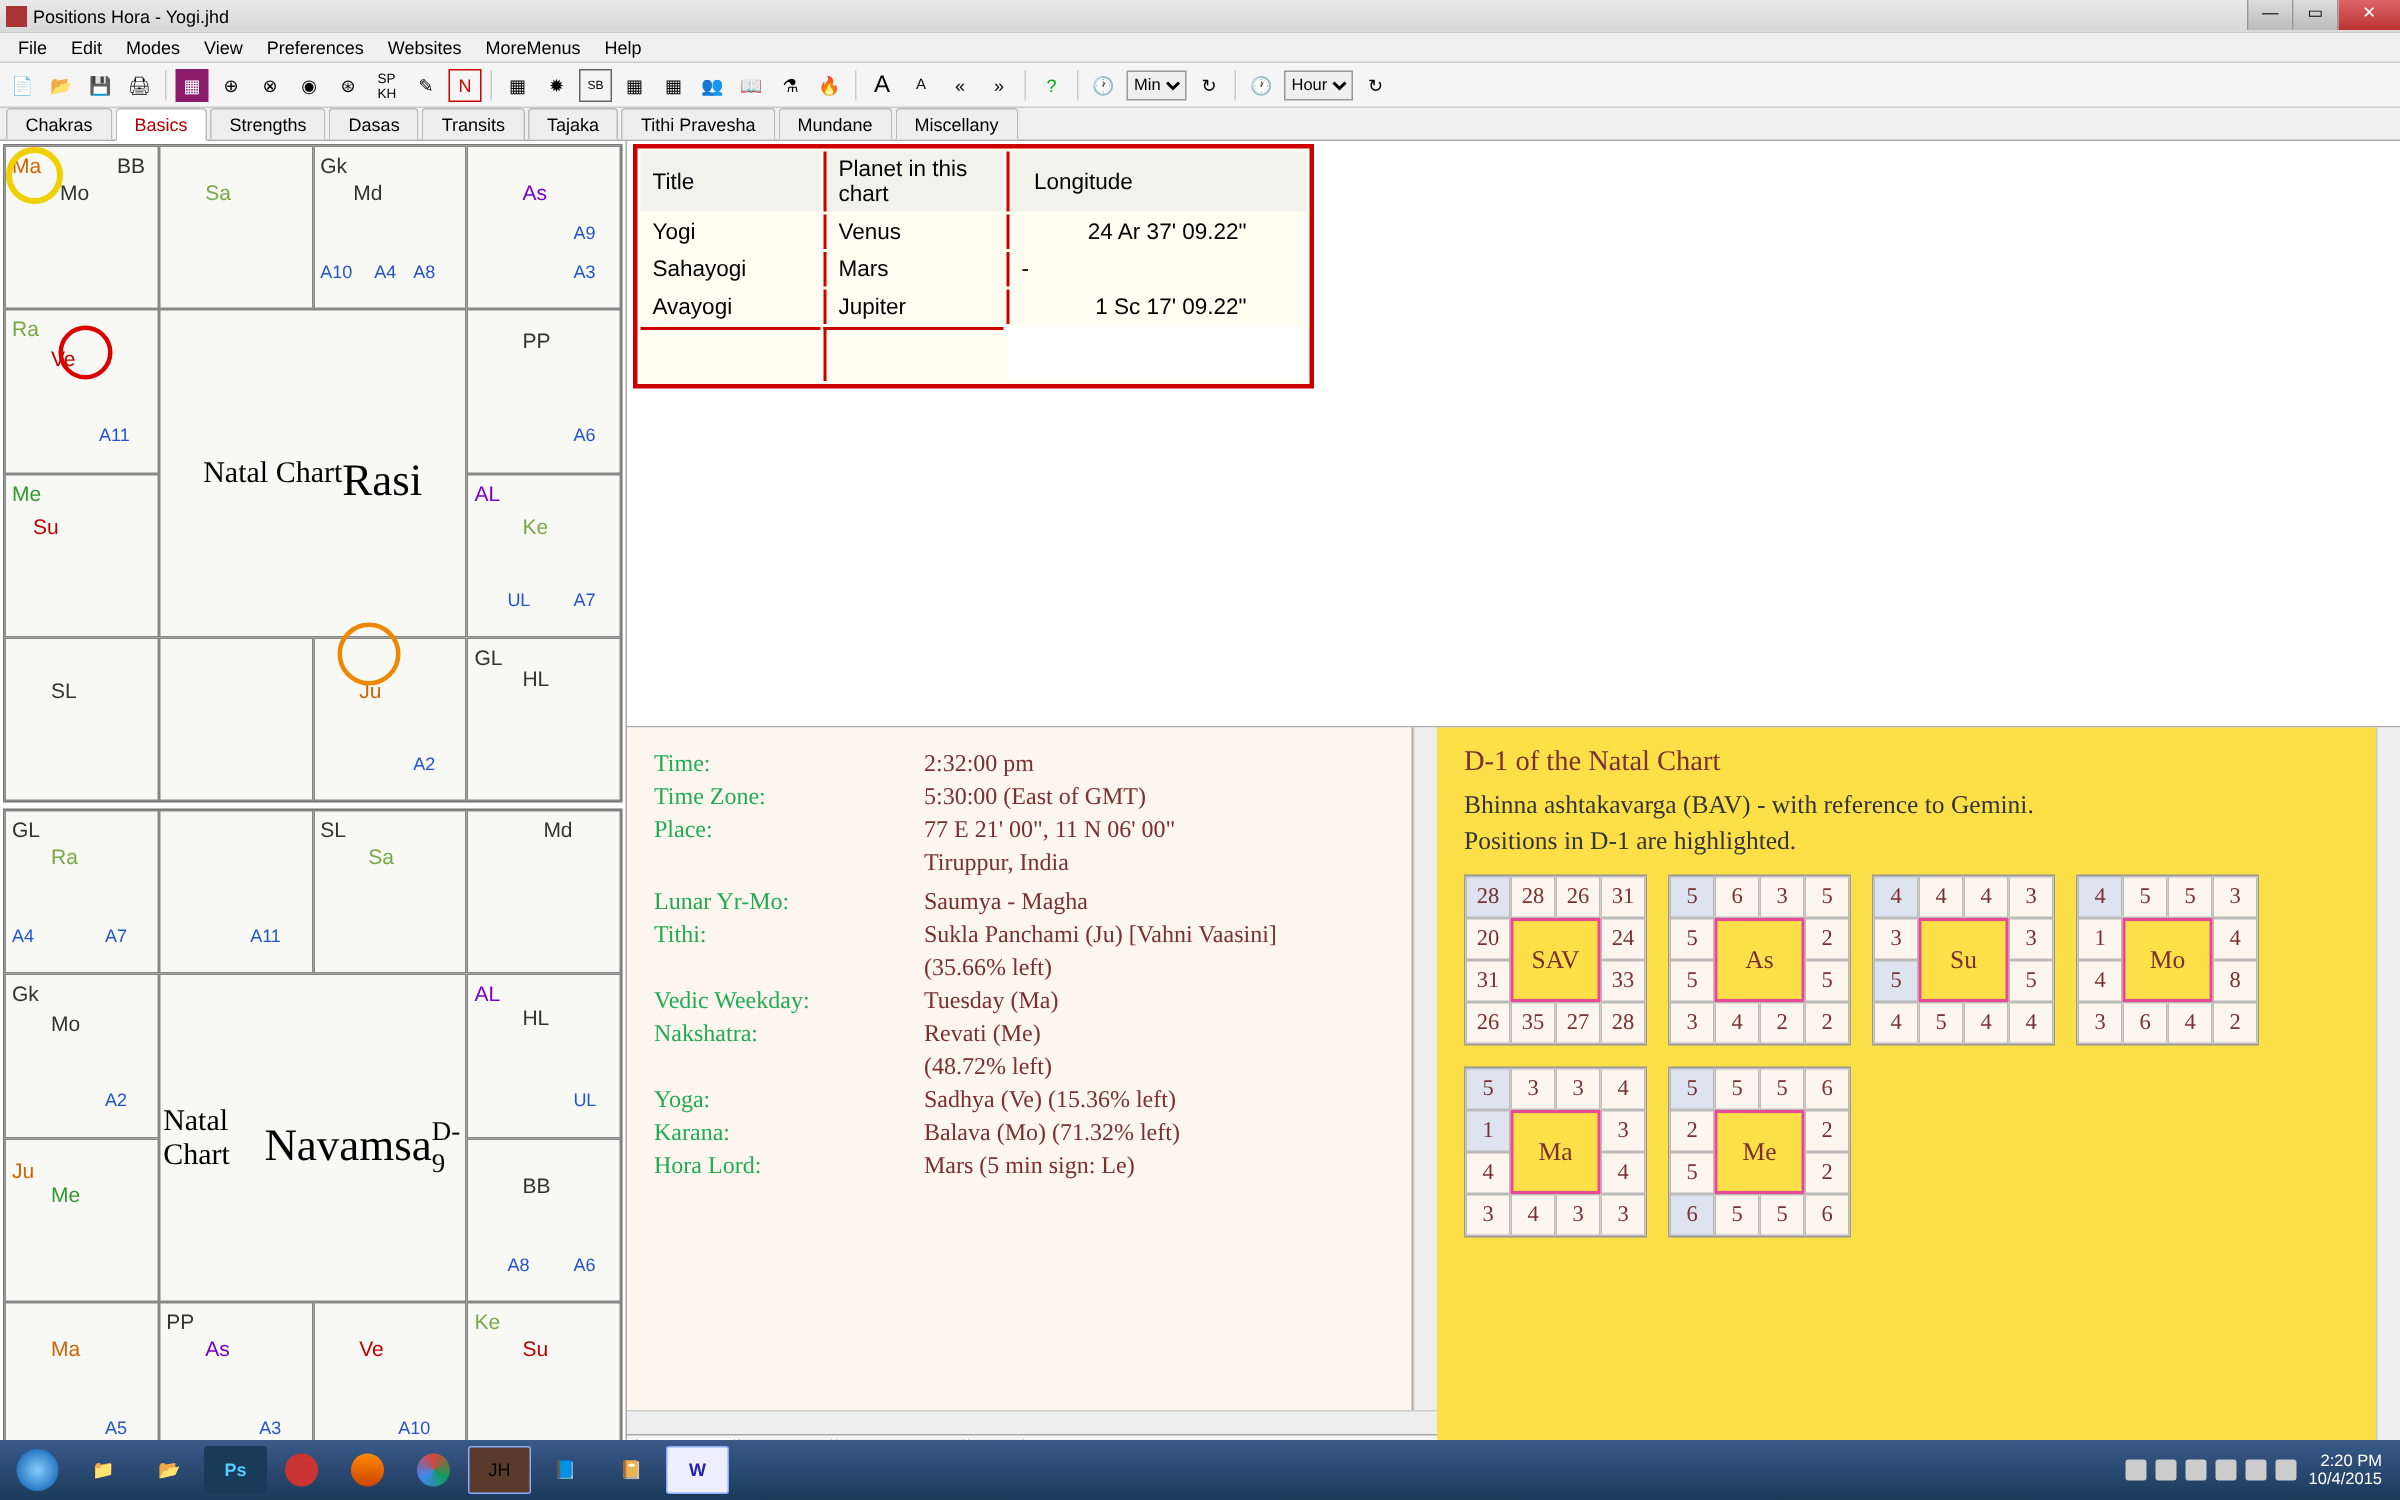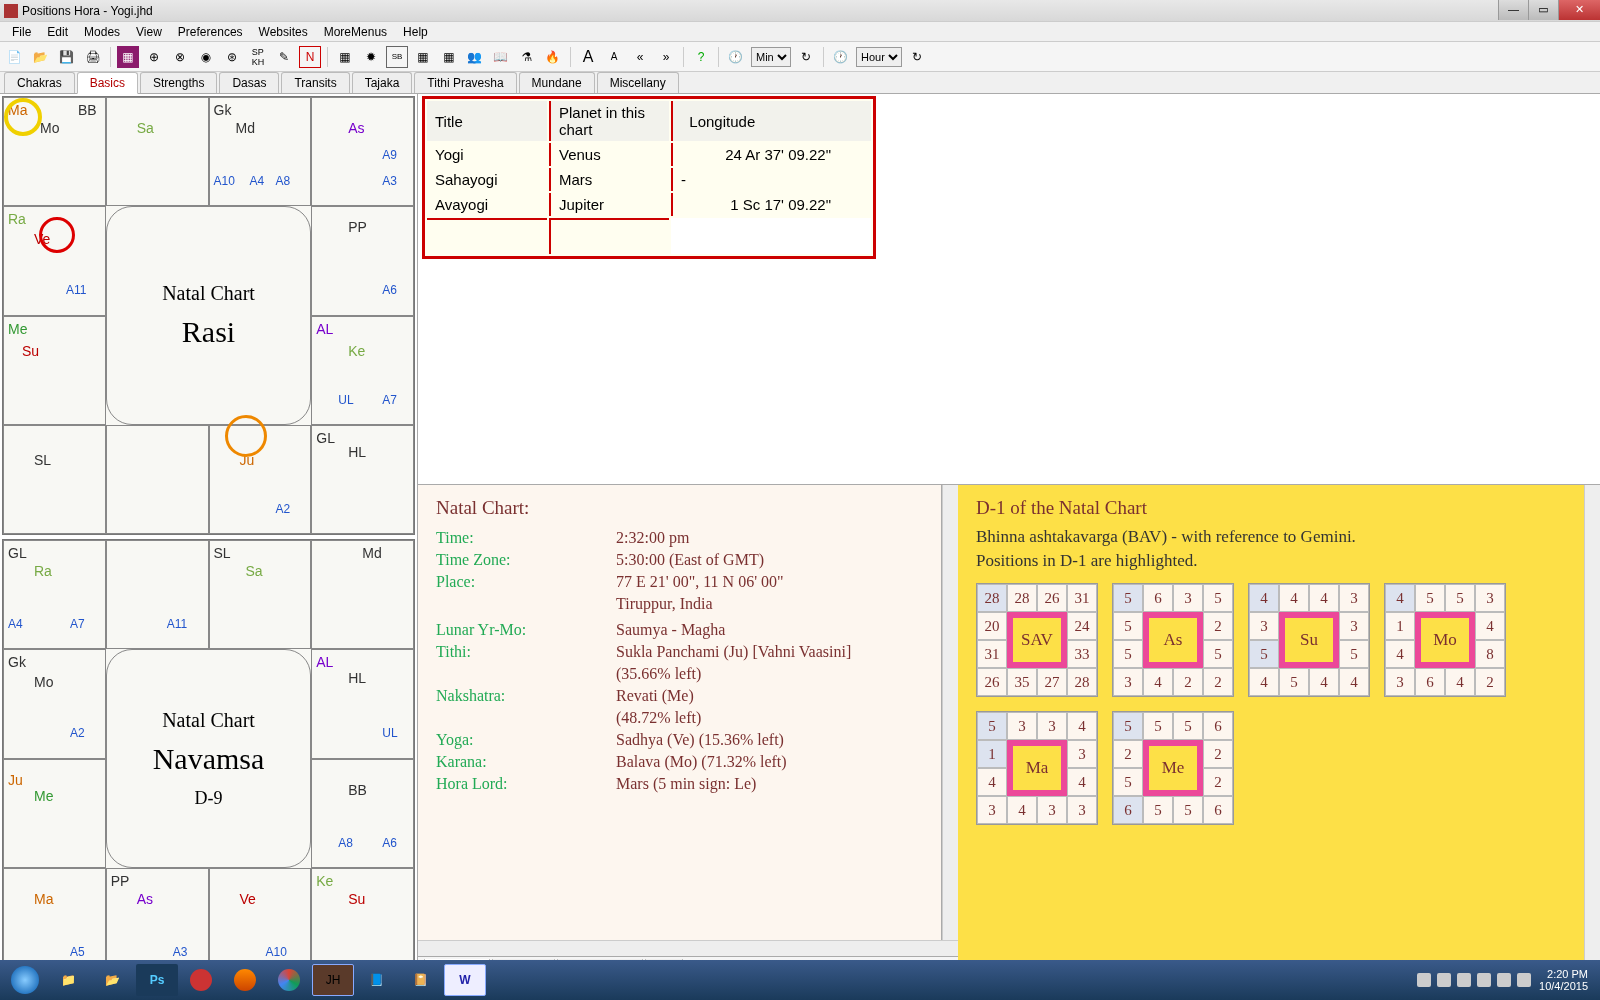--- a/index.html
+++ b/index.html
@@ -23,7 +23,7 @@
 .chartbox { flex: 1; border: 1px solid #777; margin: 2px; position: relative; background: #f8f8f4; }
 .sgrid { width: 100%; height: 100%; display: grid; grid-template-columns: 1fr 1fr 1fr 1fr; grid-template-rows: 1fr 1fr 1fr 1fr; }
 .cell { border: 1px solid #888; position: relative; font-size: 13px; padding: 2px; }
-.center { grid-column: 2/4; grid-row: 2/4; display: flex; flex-direction: column; align-items: center; justify-content: center; font-family: Georgia, serif; border-radius: 26px; }
+.center { grid-column: 2/4; grid-row: 2/4; display: flex; flex-direction: row; align-items: center; justify-content: center; font-family: Georgia, serif; }
 .center .t1 { font-size: 20px; }
 .center .t2 { font-size: 30px; margin-top: 10px; }
 .center .t3 { font-size: 18px; margin-top: 12px; }

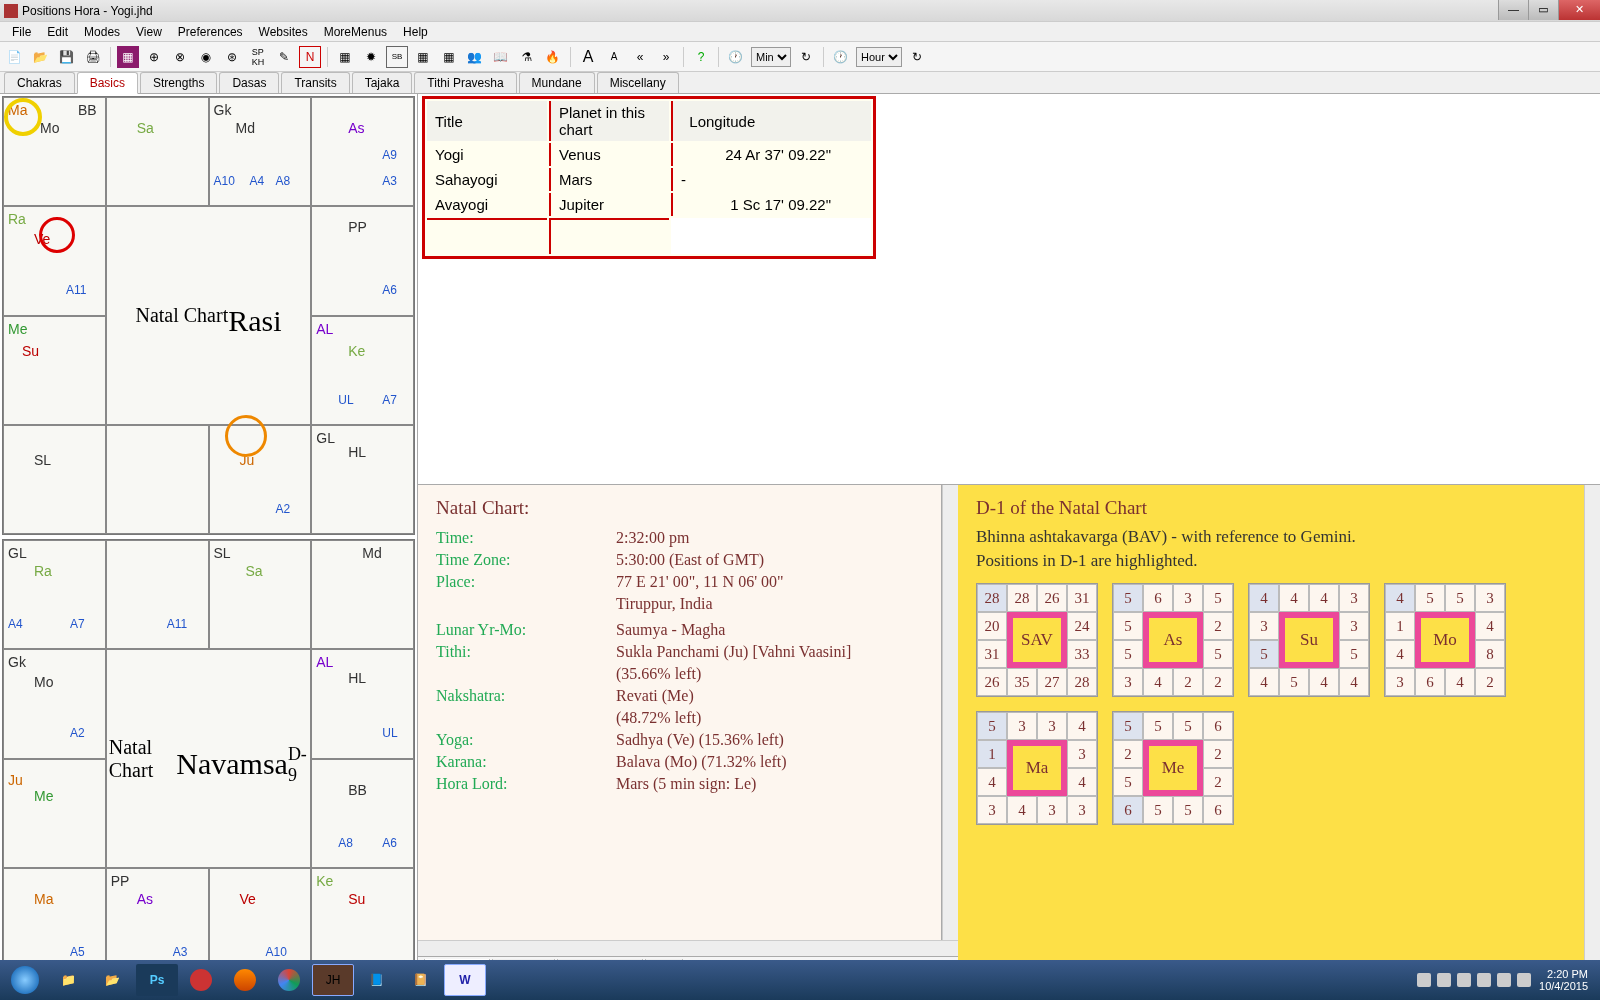--- a/index.html
+++ b/index.html
@@ -314,7 +314,6 @@
       <div style="display:flex;flex-direction:column;width:540px">
         <div style="display:flex;flex:1">
           <div class="infopanel" id="infopanel">
-              <h3>Natal Chart:</h3>
               <div class="row">
                 <span class="lbl">Time:</span>
                 <span class="val">2:32:00 pm</span>

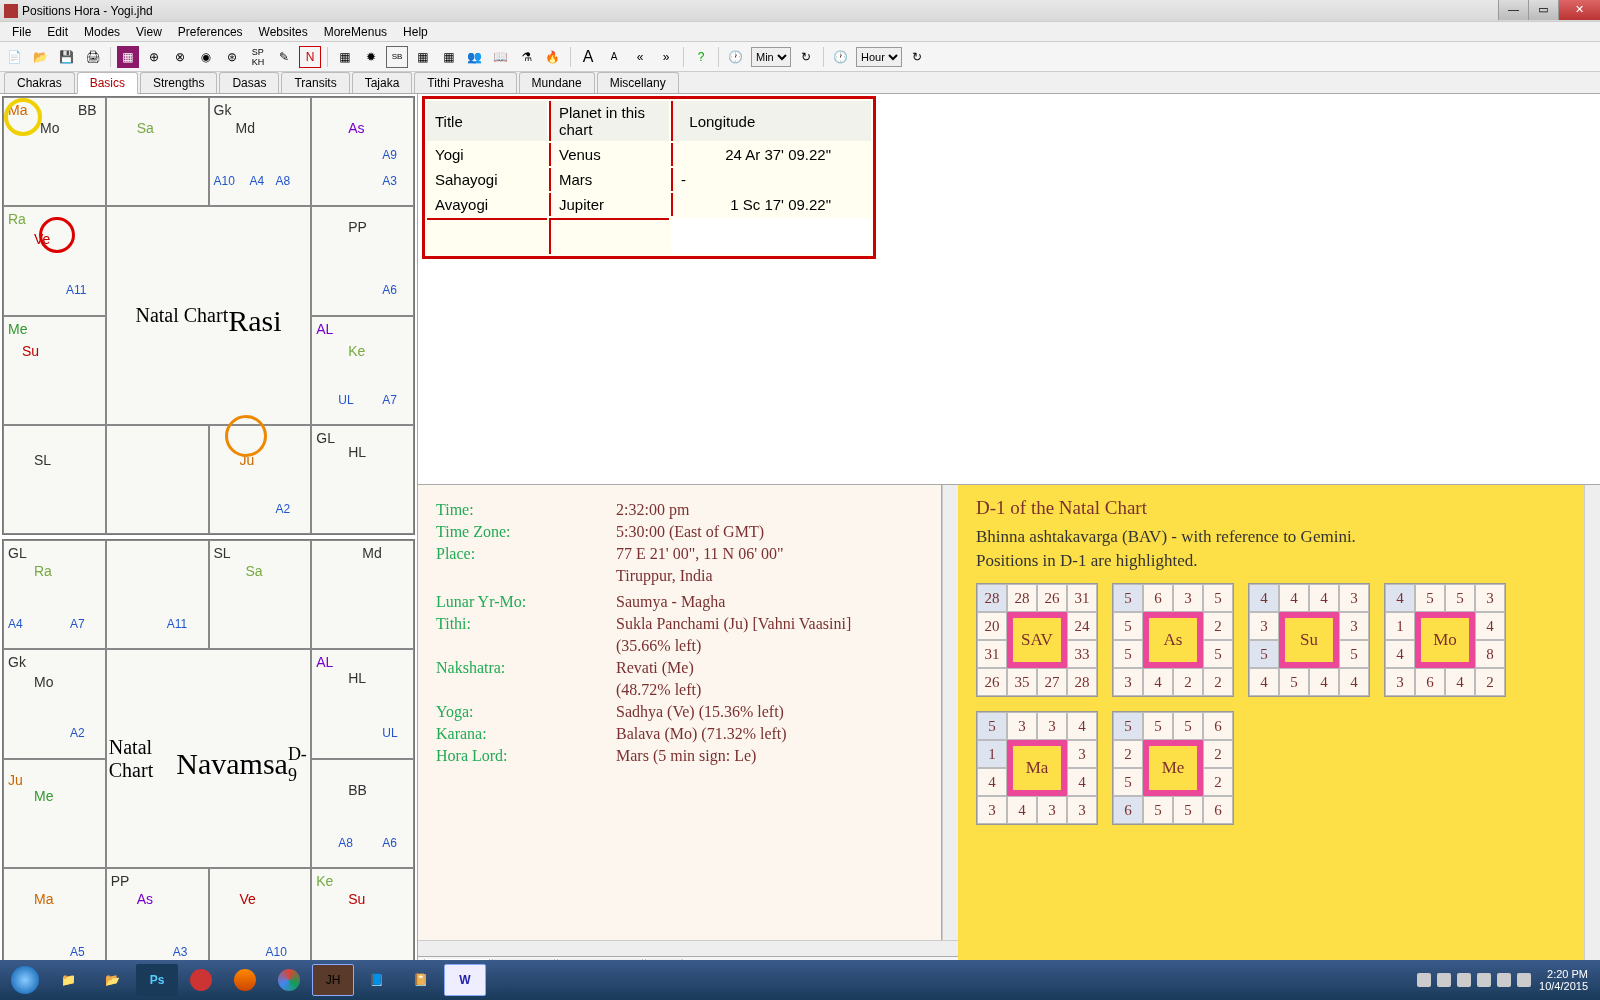--- a/index.html
+++ b/index.html
@@ -54,7 +54,7 @@
 .bav { display: grid; grid-template-columns: repeat(4, 30px); grid-template-rows: repeat(4, 28px); border: 1px solid #999; }
 .bav .c { border: 1px solid #bbb; display: flex; align-items: center; justify-content: center; font-size: 15px; color: #7a3030; background: #fdf6ef; }
 .bav .c.hl { background: #dde3ef; }
-.bav .ctr { grid-column: 2/4; grid-row: 2/4; display: flex; align-items: center; justify-content: center; font-size: 17px; color: #7a3030; border: 6px solid #ec4899; }
+.bav .ctr { grid-column: 2/4; grid-row: 2/4; display: flex; align-items: center; justify-content: center; font-size: 17px; color: #7a3030; border: 2px solid #ec4899; }
 .scrollbar-v { width: 16px; background: #eee; border-left: 1px solid #ccc; }
 .scrollbar-h { height: 16px; background: #eee; border-top: 1px solid #ccc; }
 .bottomtabs { height: 24px; border-top: 1px solid #aaa; display: flex; align-items: flex-end; padding: 0 6px; background: #f5f5f5; }

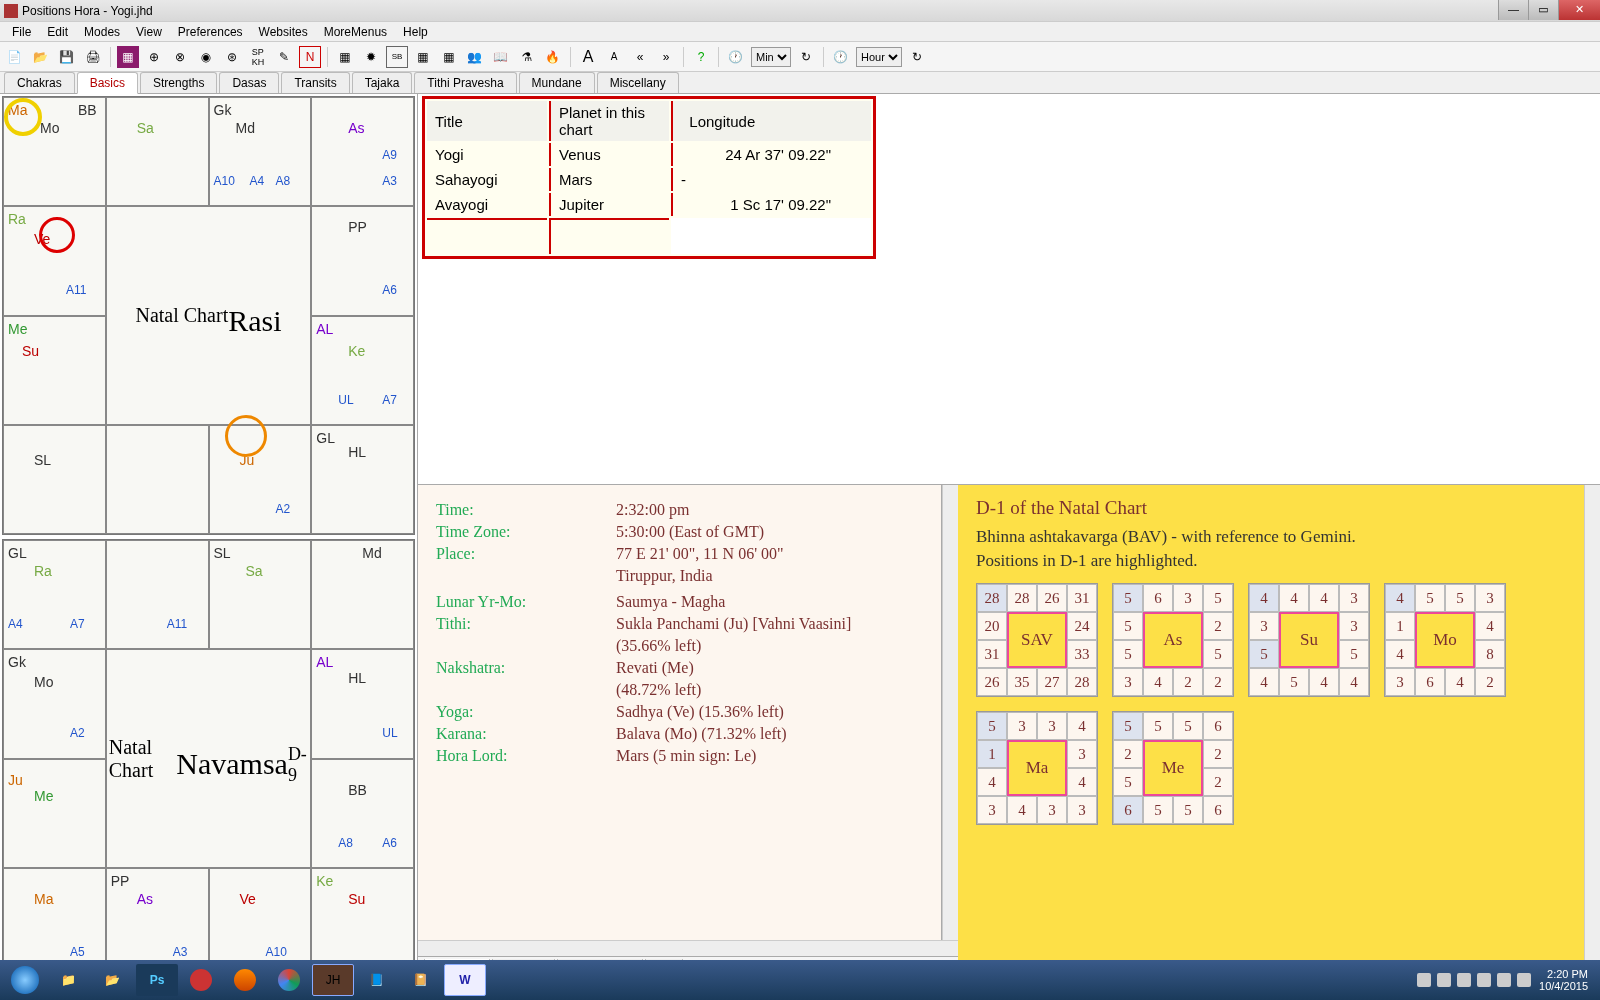--- a/index.html
+++ b/index.html
@@ -345,6 +345,10 @@
               <div class="row">
                 <span class="lbl"></span>
                 <span class="val">  (35.66% left)</span>
+              </div>
+              <div class="row">
+                <span class="lbl">Vedic Weekday:</span>
+                <span class="val">Tuesday (Ma)</span>
               </div>
               <div class="row">
                 <span class="lbl">Nakshatra:</span>

